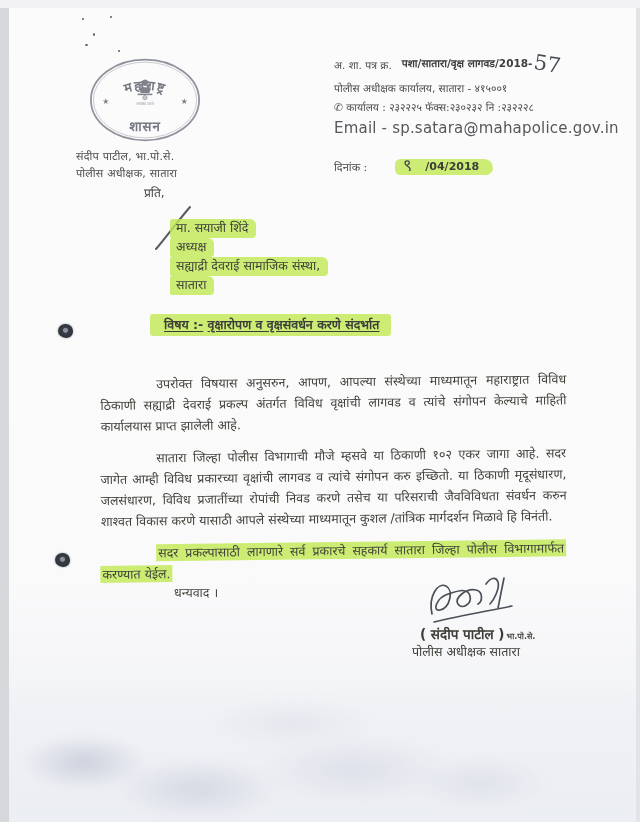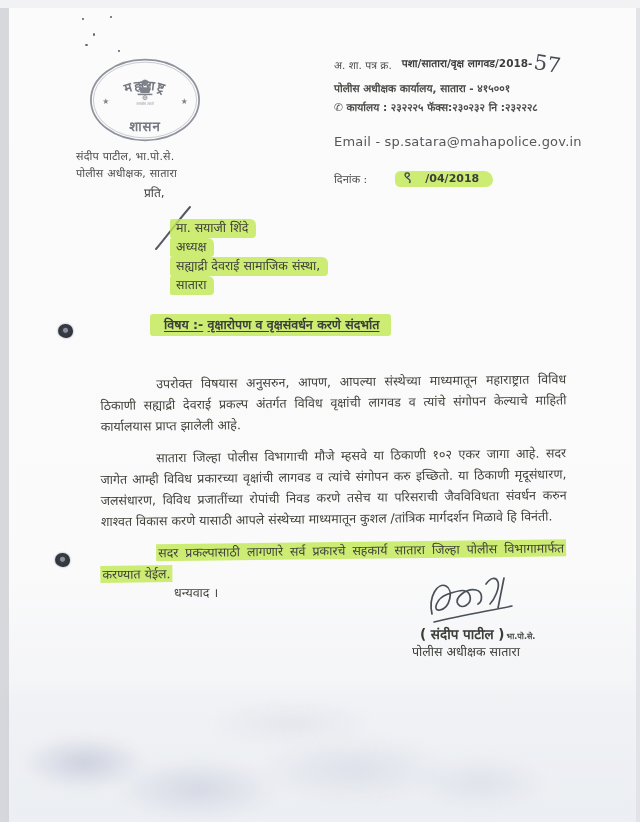--- a/index.html
+++ b/index.html
@@ -49,7 +49,7 @@
   .ref-label { font-size:10.5px; padding-top:6px; white-space:nowrap; }
   .ref-value { font-size:10.5px; font-weight:bold; color:#3c3e3a; margin-left:10px; padding-top:4px; white-space:nowrap; }
   .ref-hand  { font-family:"DejaVu Serif","Liberation Serif",serif; font-size:21px; color:#474b55; transform:rotate(9deg); display:inline-block; margin-left:2px; }
-  .hdr-line  { font-size:10.5px; margin-top:5px; white-space:nowrap;font-weight:bold; }
+  .hdr-line  { font-size:10.5px; margin-top:5px; white-space:nowrap; }
   .hdr-email { font-size:13px; margin-top:20px; color:#55575a; letter-spacing:.2px; }
   .hdr-date  { margin-top:22px; font-size:11px; display:flex; align-items:flex-start; }
   .date-hl   { margin-left:28px; padding:1px 14px 2px 30px; border-radius:6px 10px 8px 6px; font-weight:bold; font-size:11px; color:#3c3e3a; position:relative; }

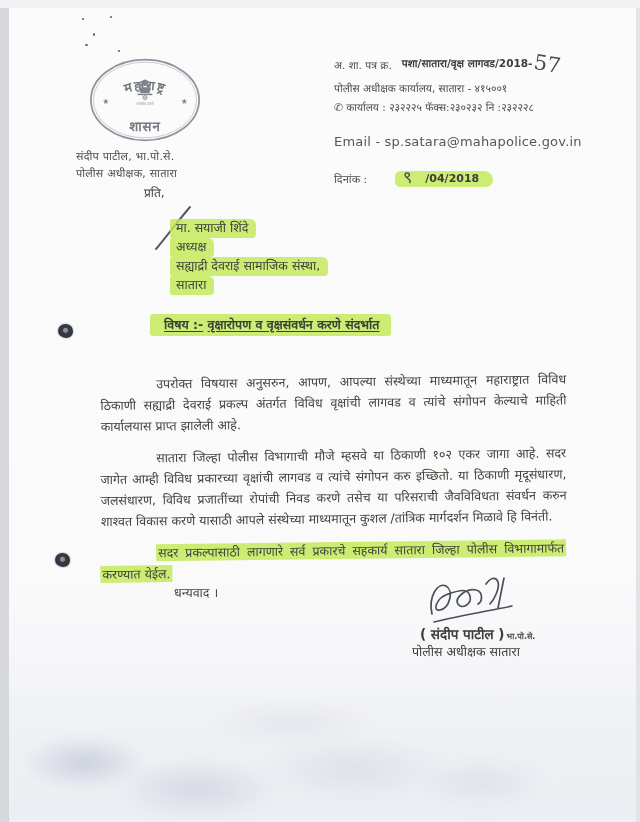--- a/index.html
+++ b/index.html
@@ -50,7 +50,7 @@
   .ref-value { font-size:10.5px; font-weight:bold; color:#3c3e3a; margin-left:10px; padding-top:4px; white-space:nowrap; }
   .ref-hand  { font-family:"DejaVu Serif","Liberation Serif",serif; font-size:21px; color:#474b55; transform:rotate(9deg); display:inline-block; margin-left:2px; }
   .hdr-line  { font-size:10.5px; margin-top:5px; white-space:nowrap; }
-  .hdr-email { font-size:13px; margin-top:20px; color:#55575a; letter-spacing:.2px; }
+  .hdr-email { font-size:15px; margin-top:5px; color:#55575a; letter-spacing:.2px; }
   .hdr-date  { margin-top:22px; font-size:11px; display:flex; align-items:flex-start; }
   .date-hl   { margin-left:28px; padding:1px 14px 2px 30px; border-radius:6px 10px 8px 6px; font-weight:bold; font-size:11px; color:#3c3e3a; position:relative; }
   .date-hand { font-family:"DejaVu Serif","Liberation Serif",serif; font-size:17px; font-weight:normal; color:#474b55; position:absolute; left:8px; top:-6px; transform:rotate(-4deg); }

